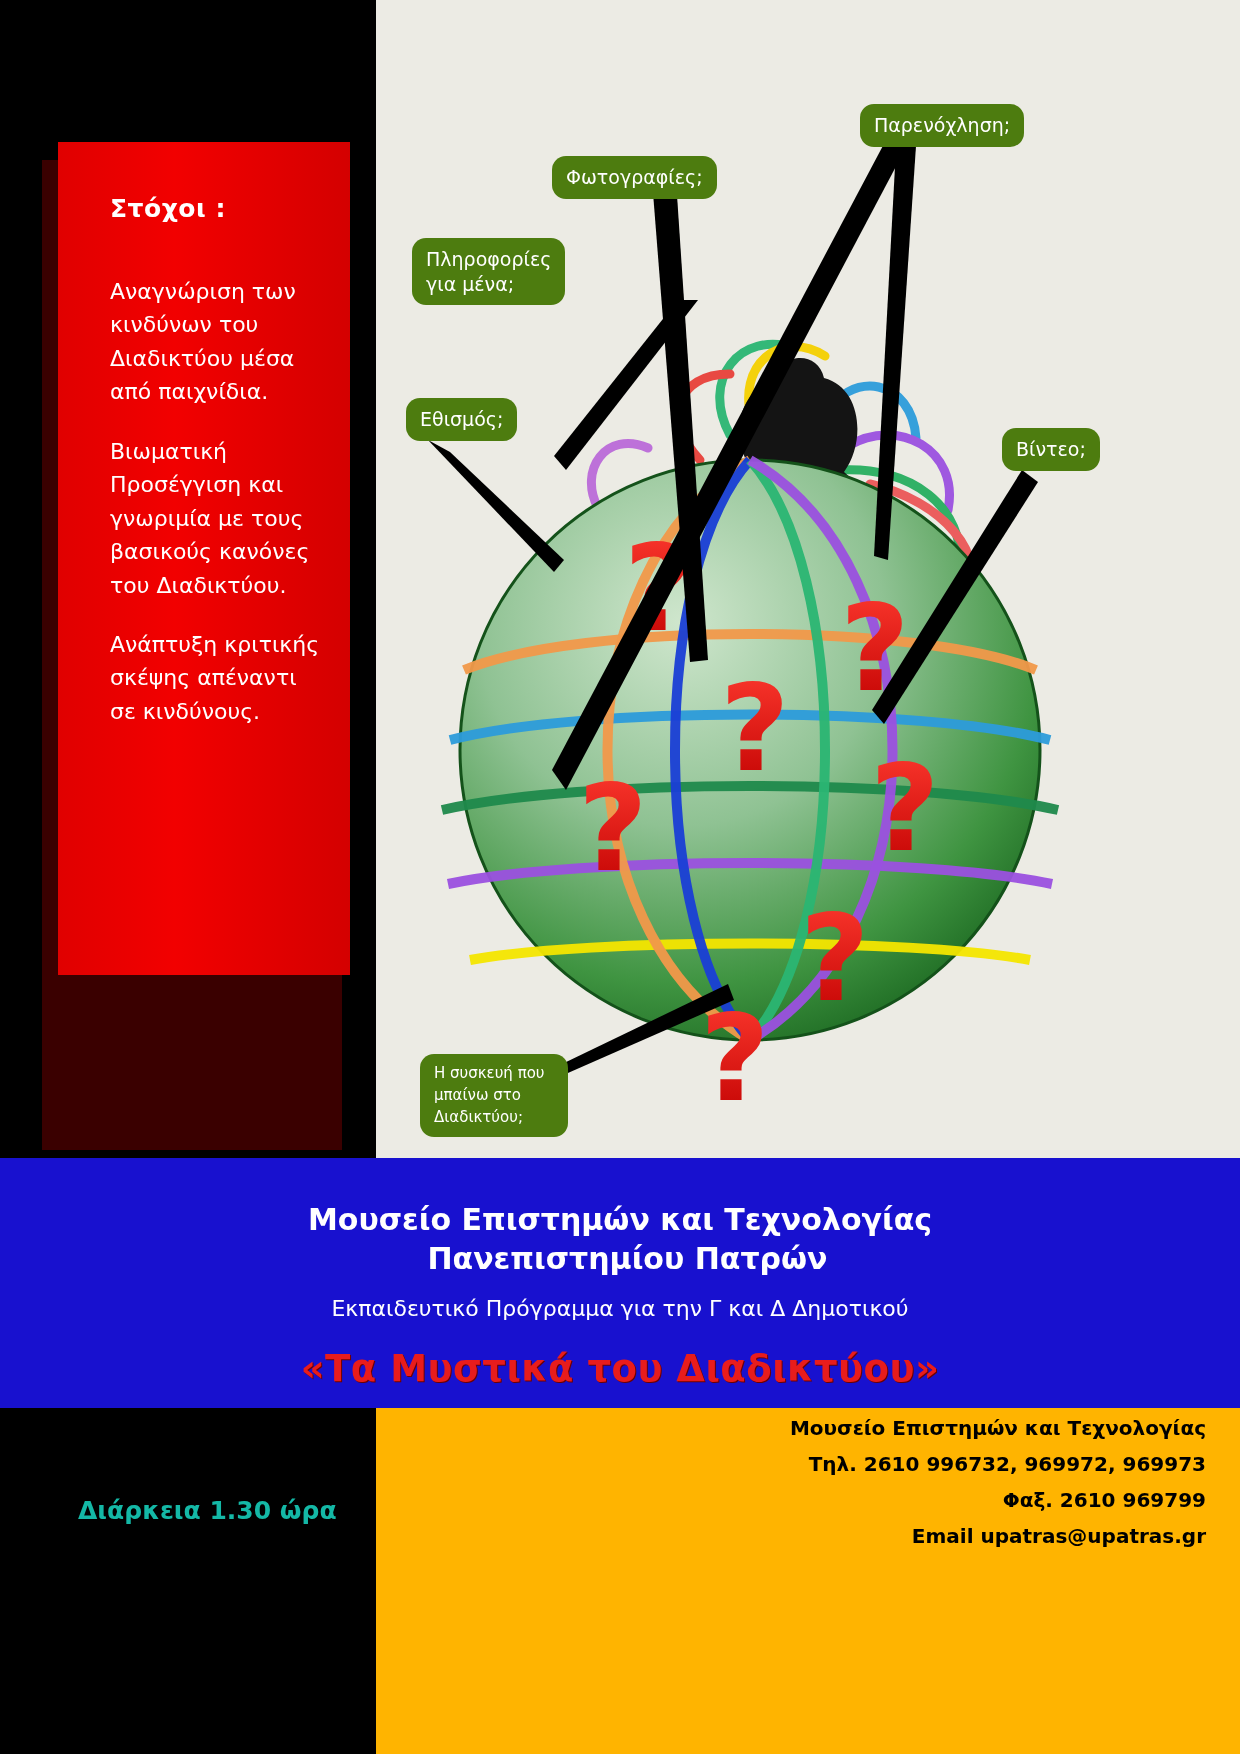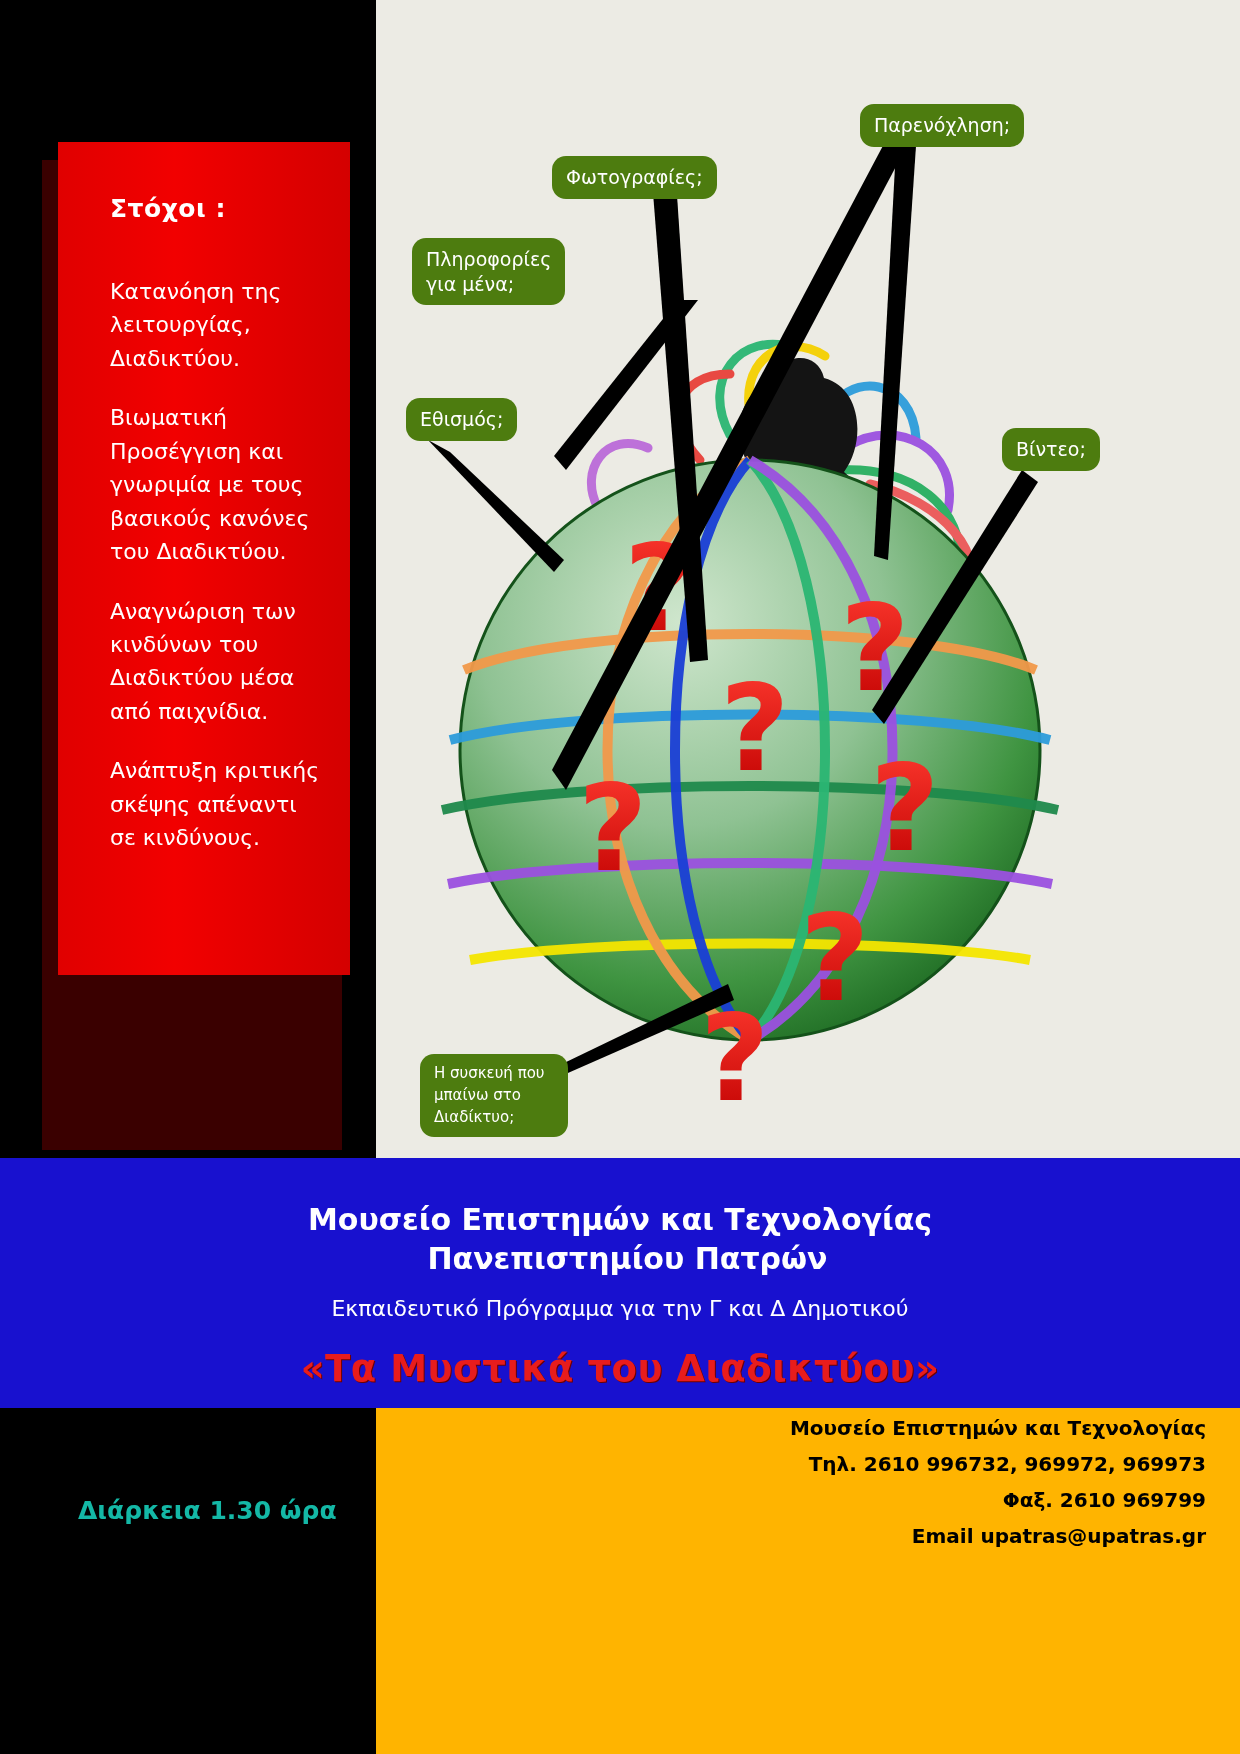--- a/index.html
+++ b/index.html
@@ -273,7 +273,6 @@
   <div id="goals-shadow"></div>
   <div id="goals-box">
     <div id="goals-title">Στόχοι :</div>
-    <div class="goal-item">Κατανόηση της λειτουργίας, Διαδικτύου.</div>
     <div class="goal-item">Βιωματική Προσέγγιση και γνωριμία με τους βασικούς κανόνες του Διαδικτύου.</div>
     <div class="goal-item">Αναγνώριση των  κινδύνων του Διαδικτύου μέσα από παιχνίδια.</div>
     <div class="goal-item">Ανάπτυξη κριτικής σκέψης απέναντι σε κινδύνους.</div>

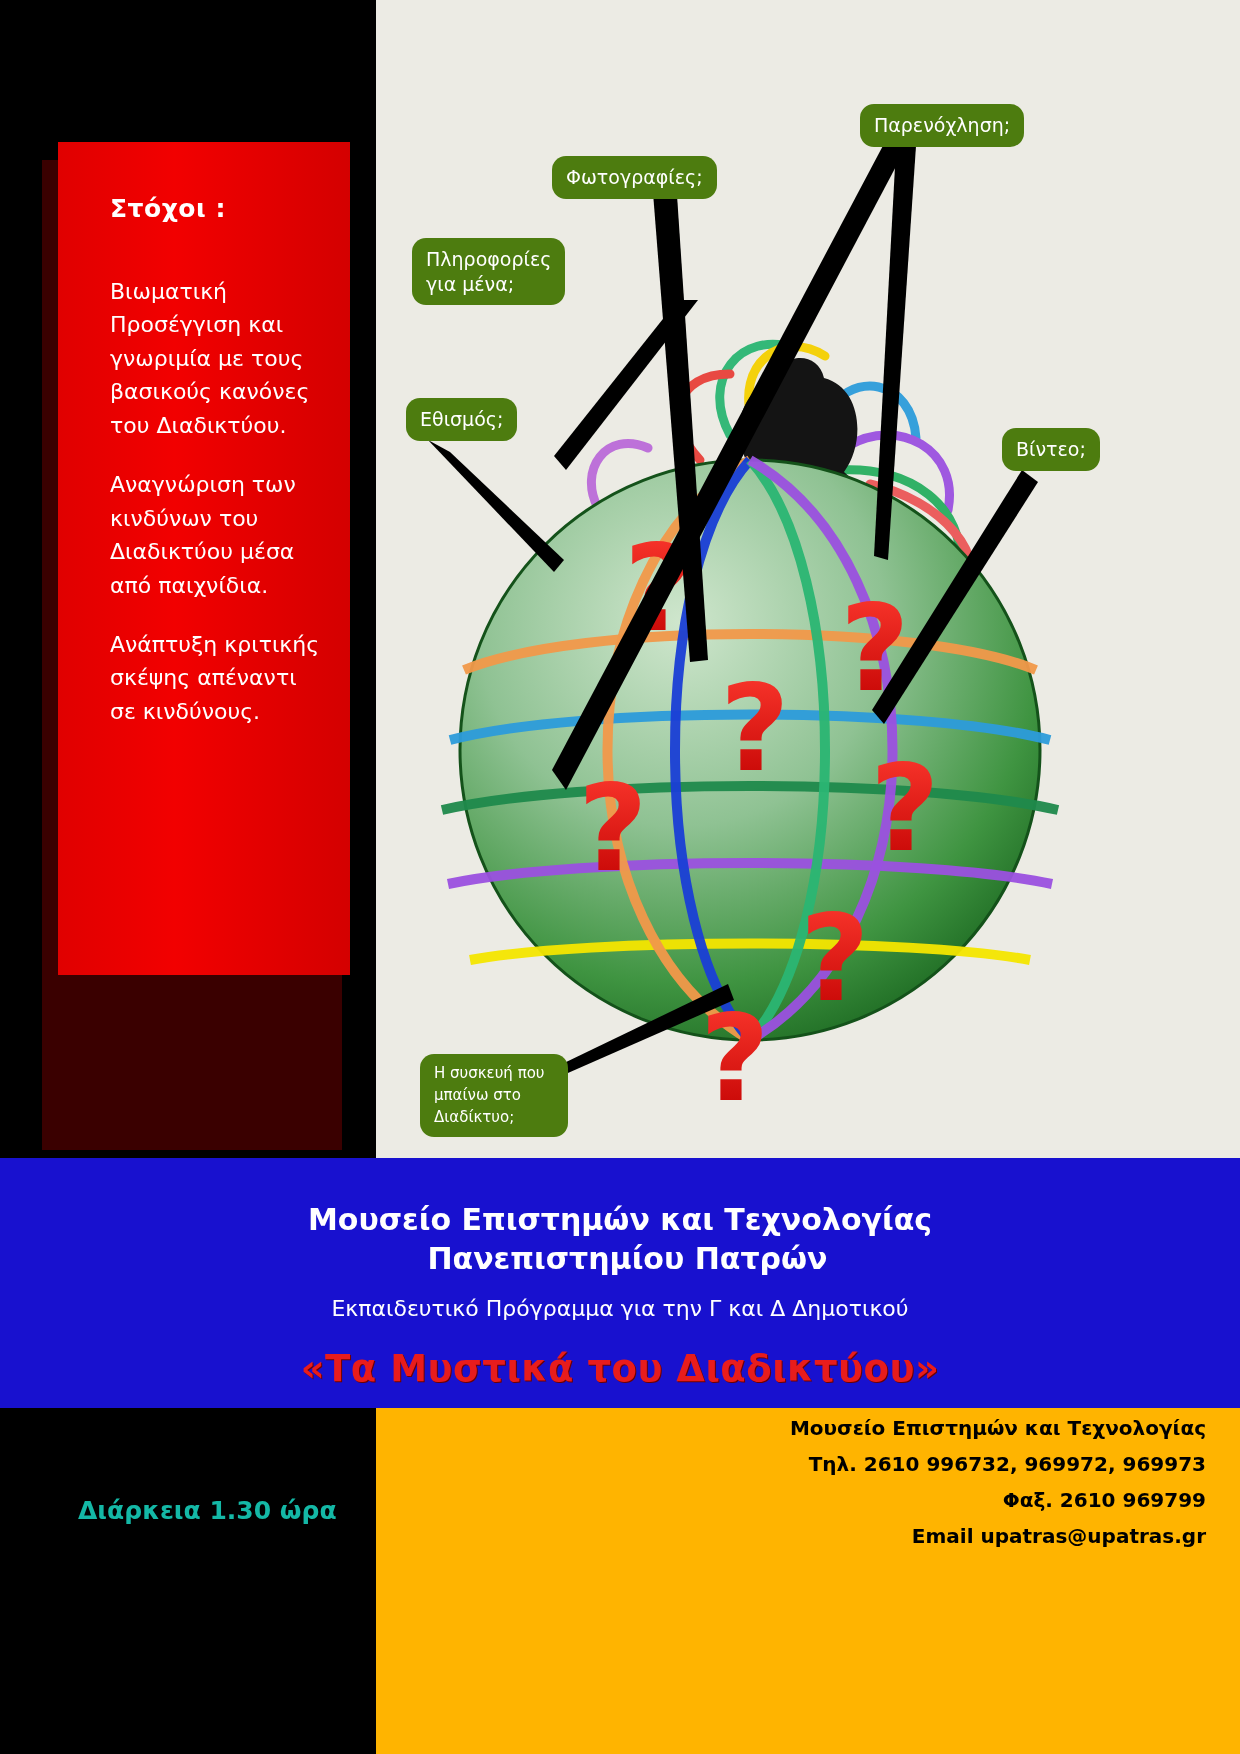--- a/index.html
+++ b/index.html
@@ -273,8 +273,8 @@
   <div id="goals-shadow"></div>
   <div id="goals-box">
     <div id="goals-title">Στόχοι :</div>
+    <div class="goal-item">Αναγνώριση των  κινδύνων του Διαδικτύου μέσα από παιχνίδια.</div>
     <div class="goal-item">Βιωματική Προσέγγιση και γνωριμία με τους βασικούς κανόνες του Διαδικτύου.</div>
-    <div class="goal-item">Αναγνώριση των  κινδύνων του Διαδικτύου μέσα από παιχνίδια.</div>
     <div class="goal-item">Ανάπτυξη κριτικής σκέψης απέναντι σε κινδύνους.</div>
   </div>
 

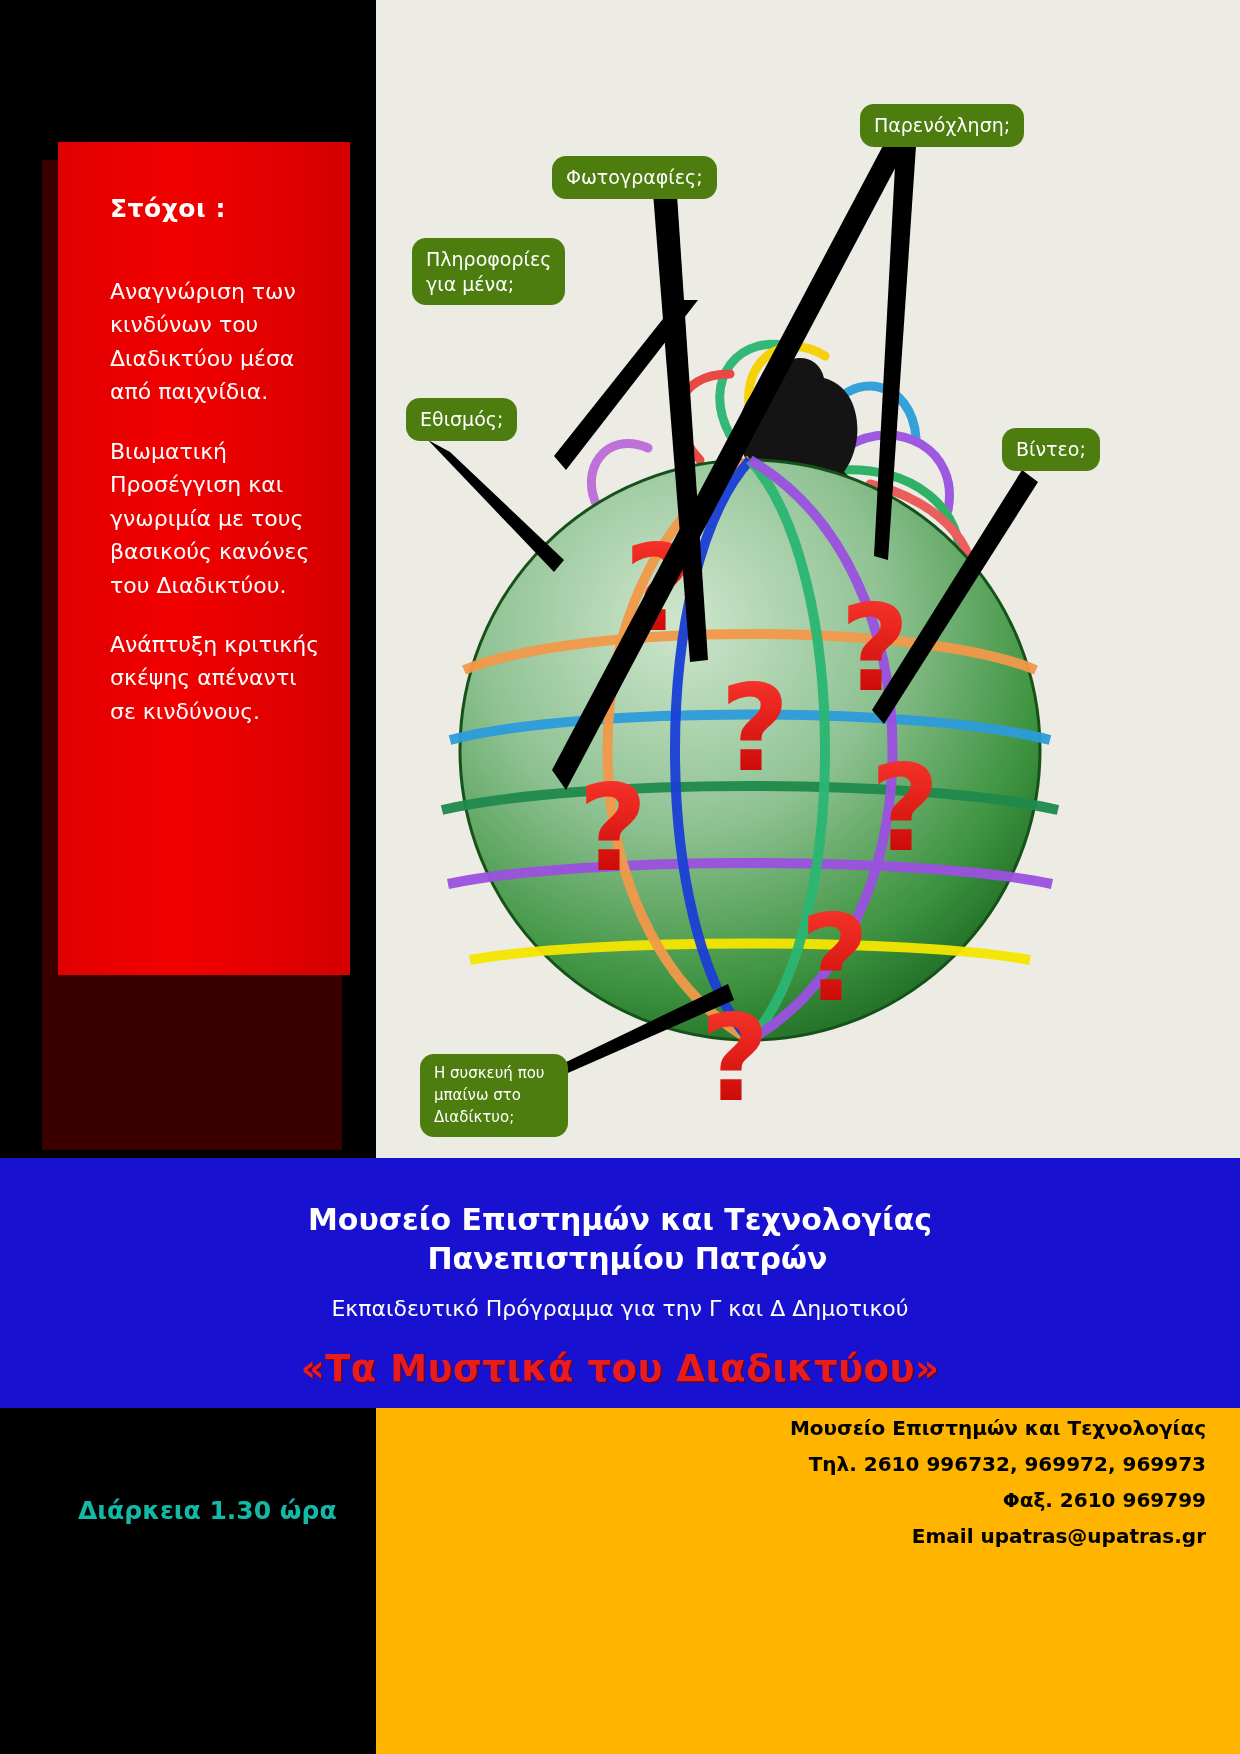--- a/index.html
+++ b/index.html
@@ -268,7 +268,7 @@
 
   <div class="callout small" style="left:420px; top:1054px; width:120px;">Η συσκευή που
 μπαίνω  στο
-Διαδίκτυο;</div>
+Διαδικτύου;</div>
 
   <div id="goals-shadow"></div>
   <div id="goals-box">

